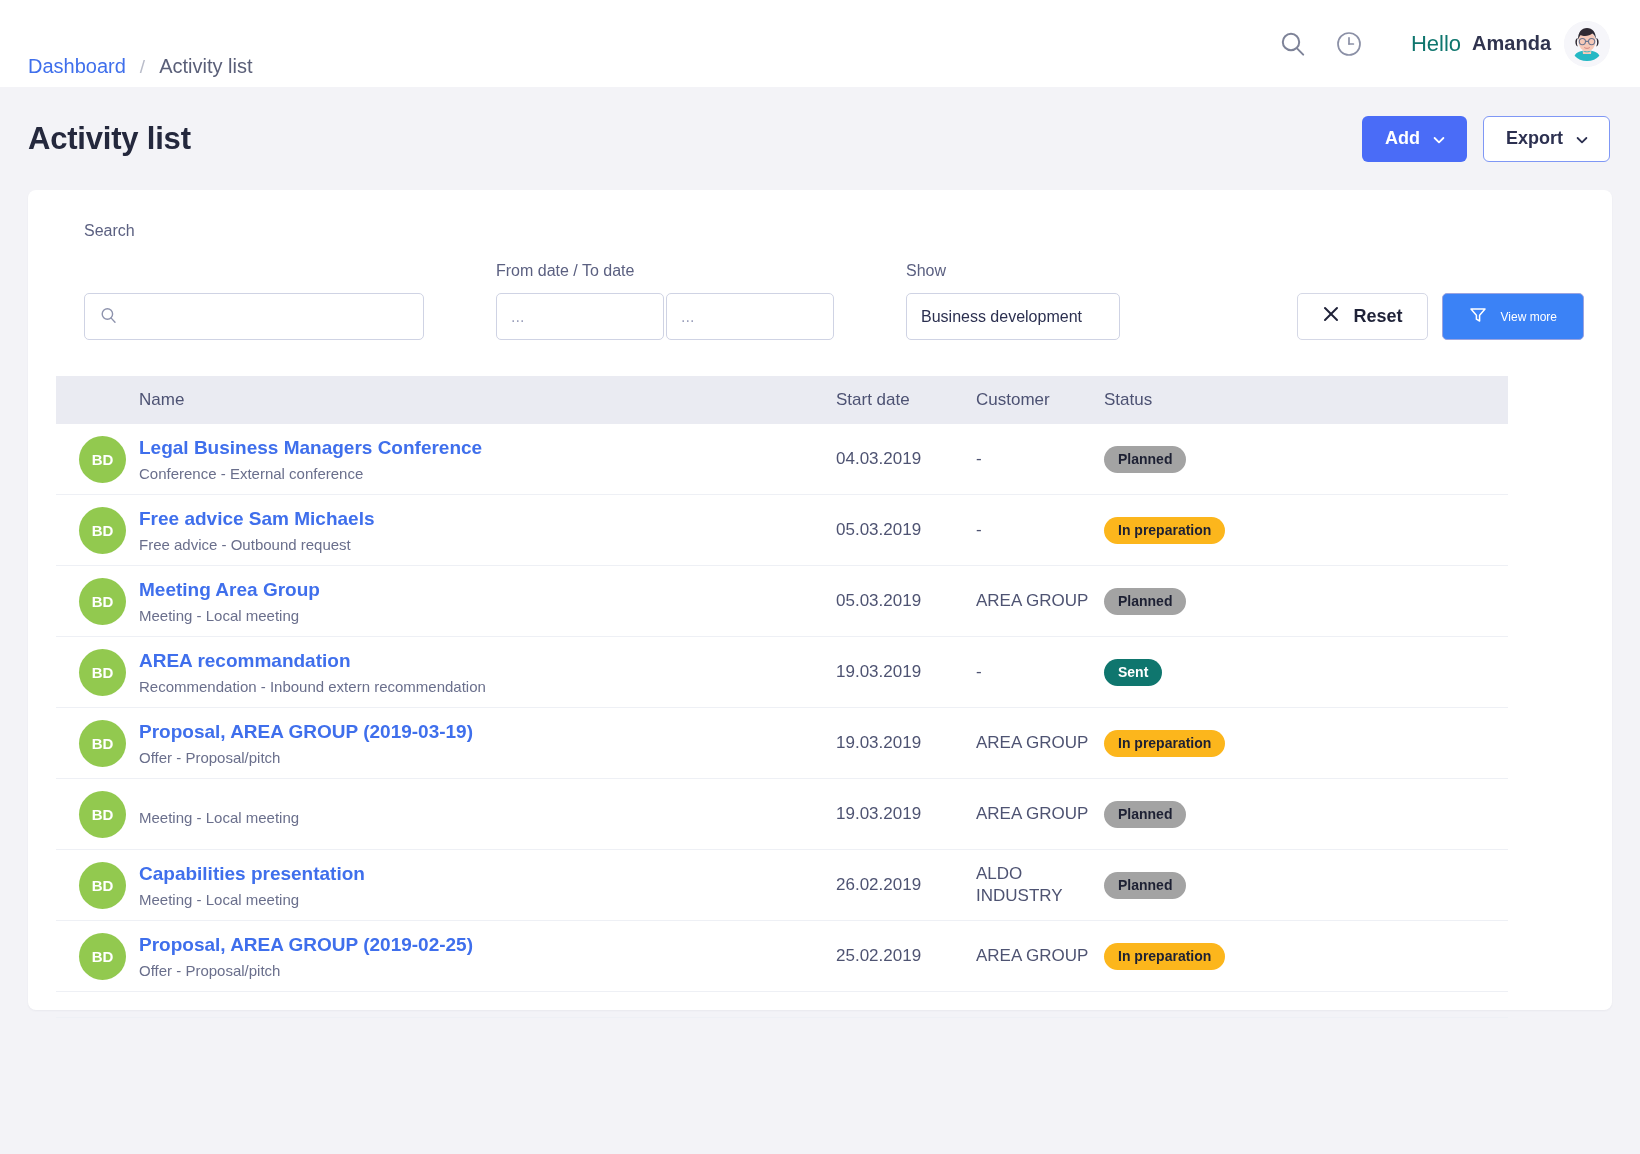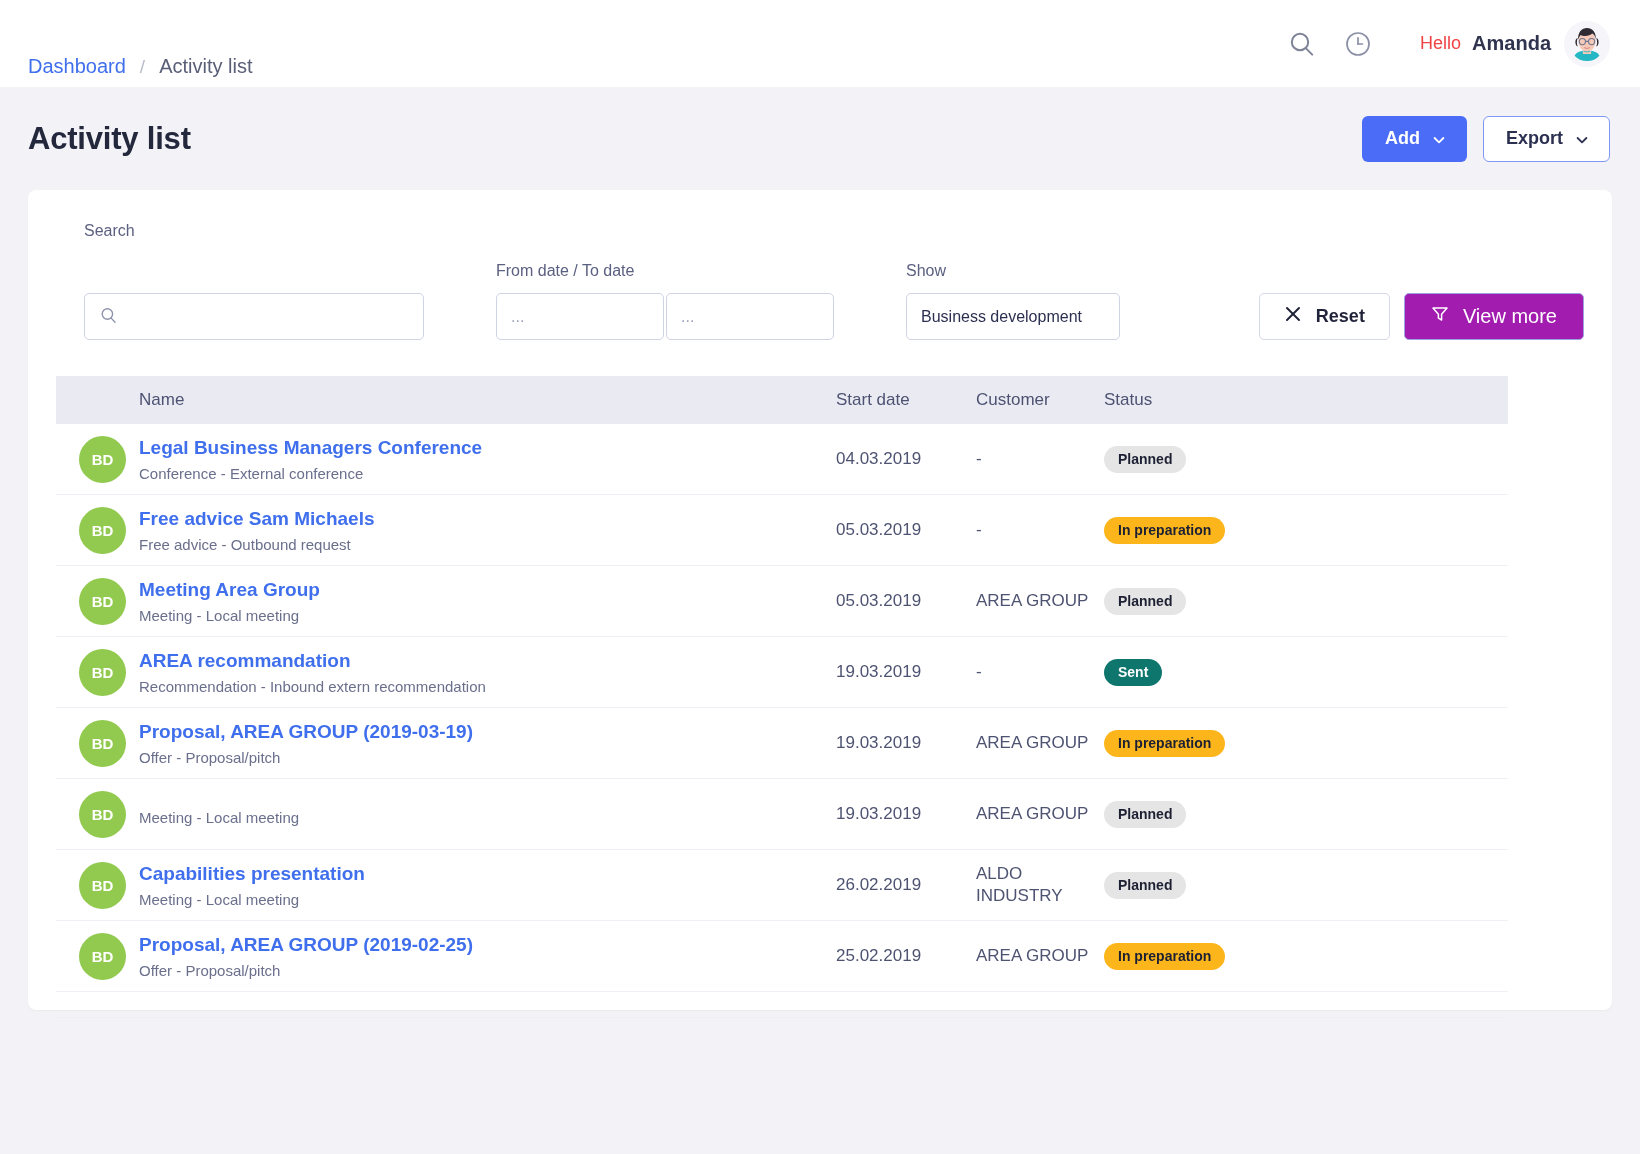--- a/index.html
+++ b/index.html
@@ -38,7 +38,7 @@
     cursor: pointer;
   }
   .hello-wrap { display: flex; align-items: center; gap: 11px; margin-left: 34px; }
-  .hello-text { font-size: 18px; color: #ef4444; }
+  .hello-text { font-size: 22px; color: #0f766e; }
   .hello-name { font-size: 20px; font-weight: bold; color: #30344f; }
   .avatar {
     width: 46px; height: 46px; border-radius: 50%;

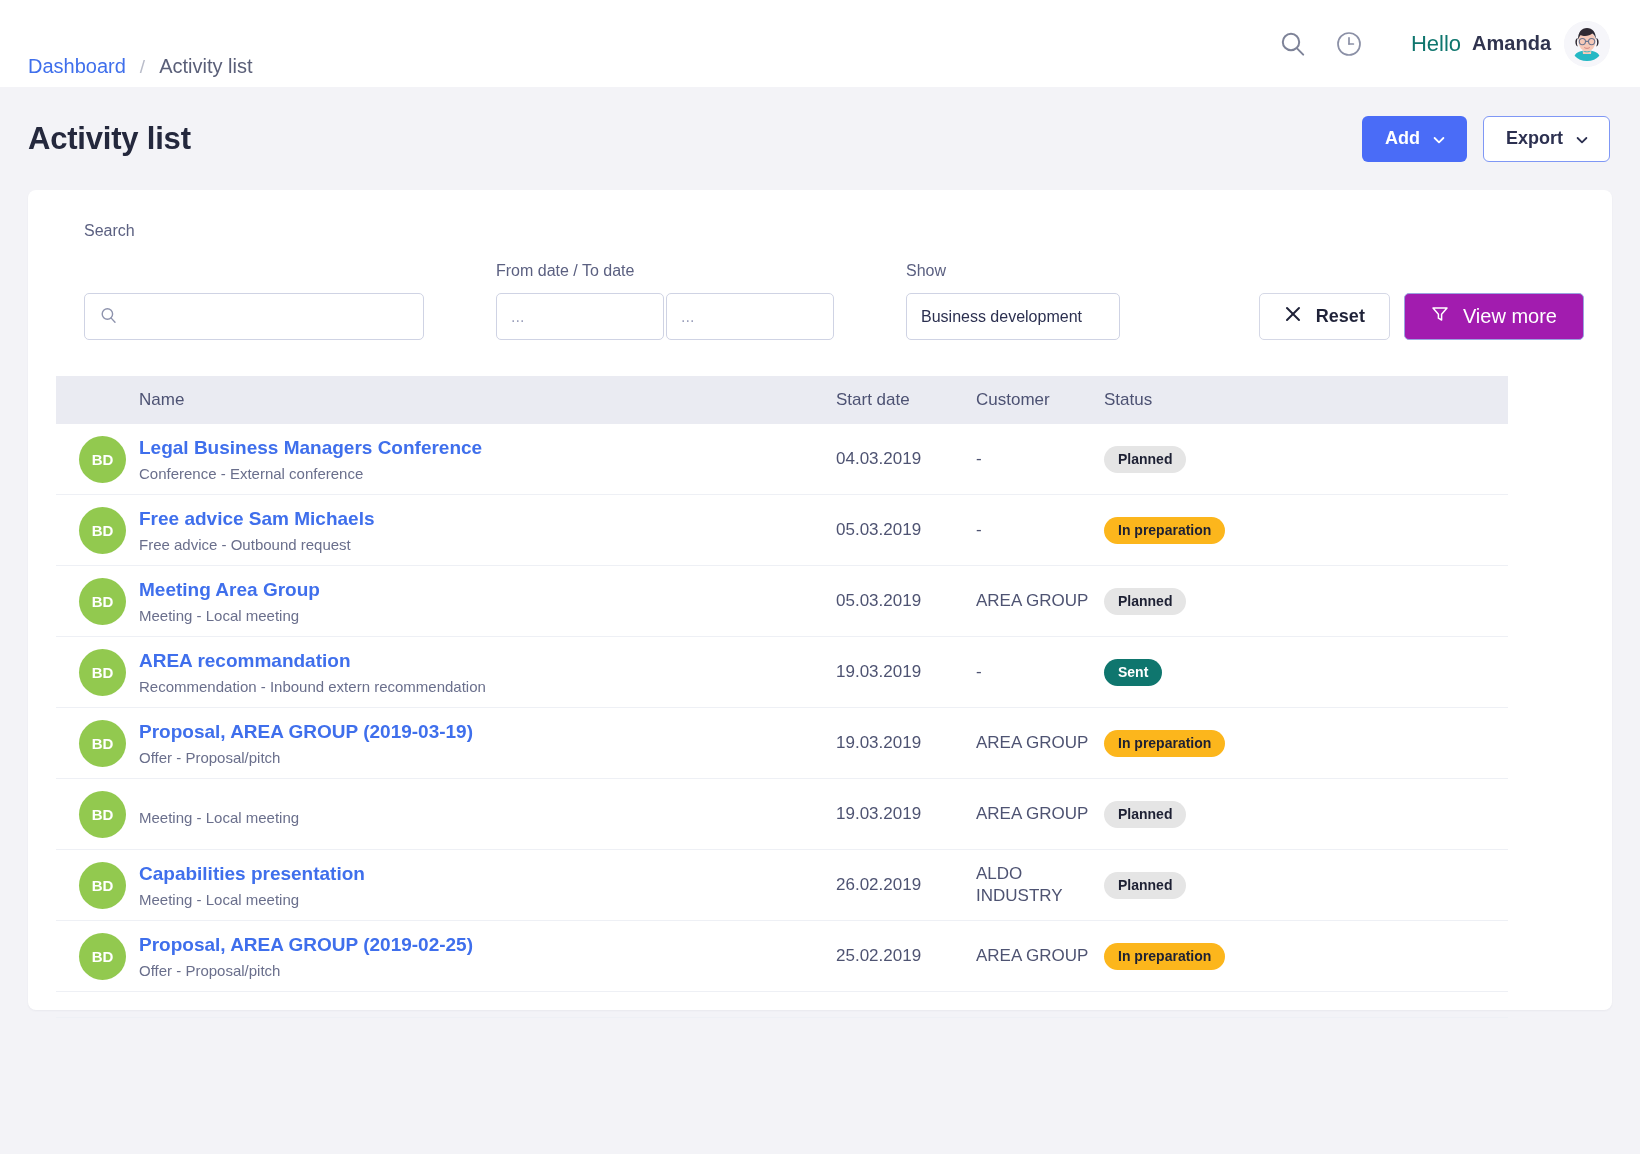--- a/index.html
+++ b/index.html
@@ -118,8 +118,8 @@
     font-family: "Liberation Sans", sans-serif;
   }
   .btn-viewmore {
-    background: #a21caf; border: 1px solid #9ba4e0; color: #fff;
-    height: 47px; padding: 0 26px; font-size: 20px;
+    background: #3b82f6; border: 1px solid #9ba4e0; color: #fff;
+    height: 47px; padding: 0 26px; font-size: 12px;
     border-radius: 5px; display: inline-flex; align-items: center; gap: 14px; cursor: pointer;
     font-family: "Liberation Sans", sans-serif;
     margin-top: 16px;

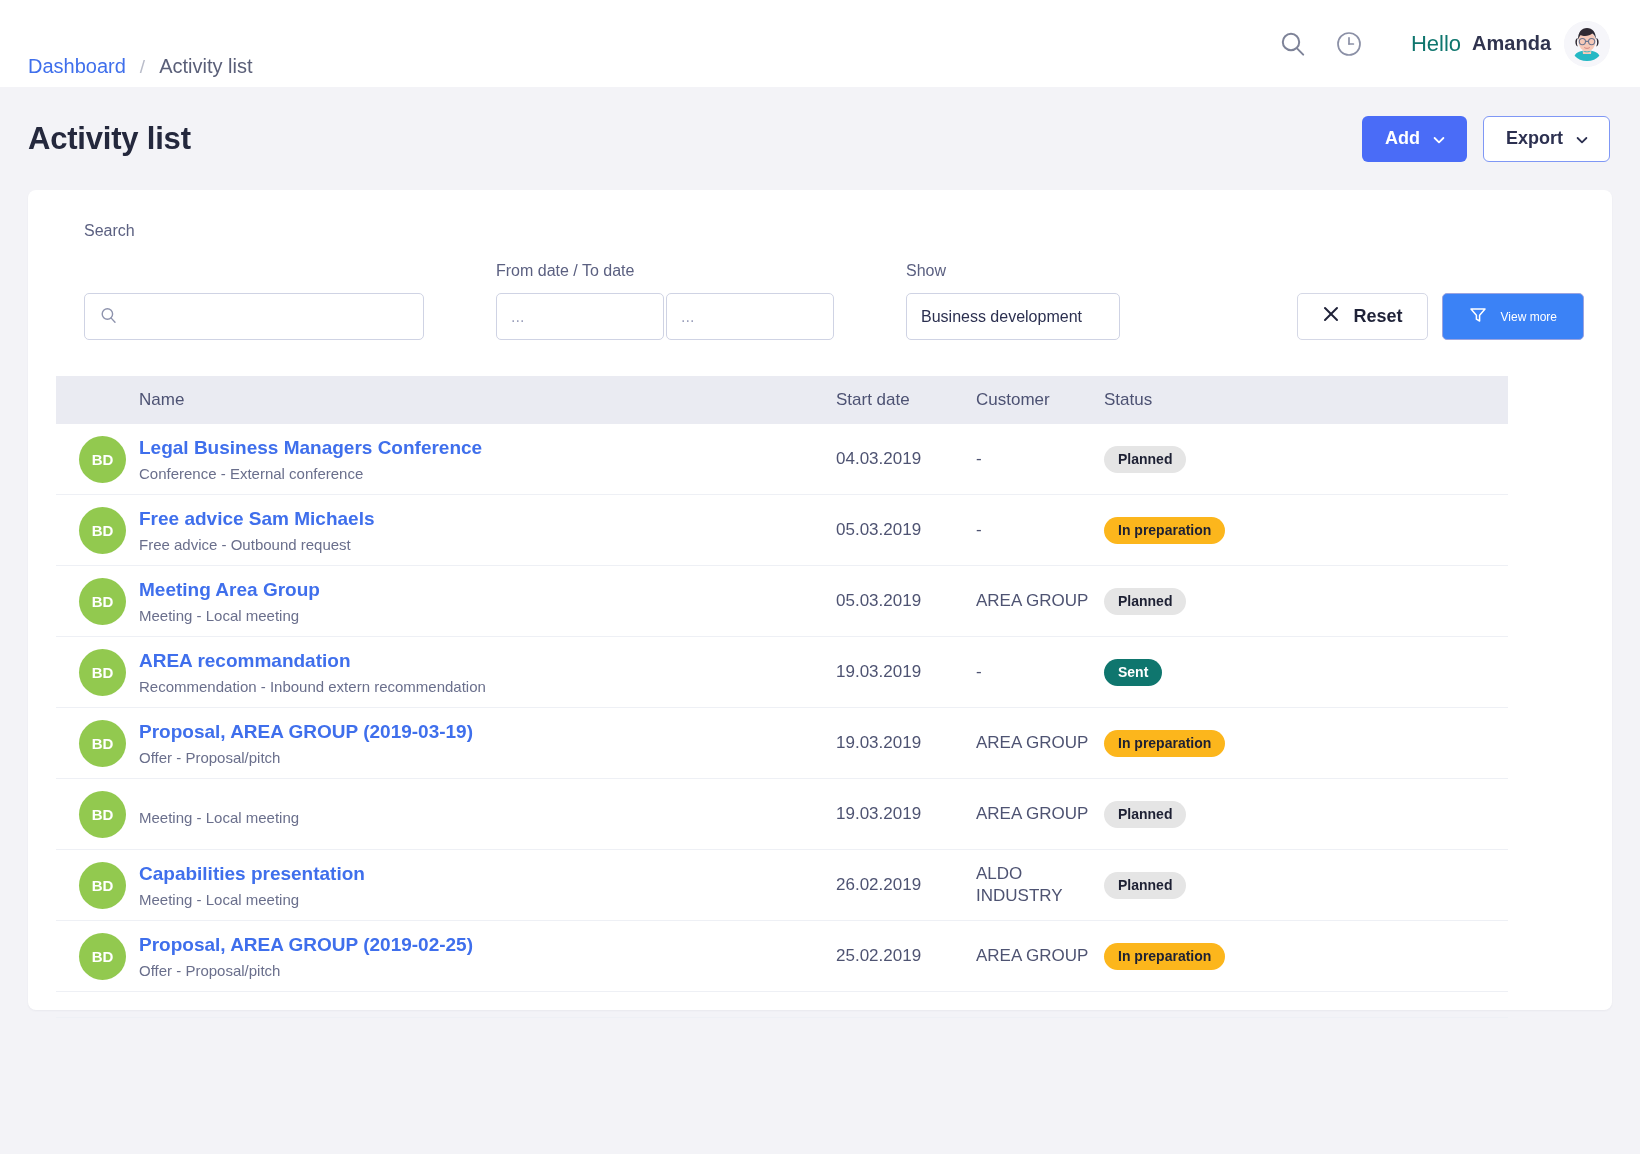--- a/index.html
+++ b/index.html
@@ -168,7 +168,7 @@
     color: #1d2033;
     line-height: 1;
   }
-  .pill-planned { background: #e5e5e5; }
+  .pill-planned { background: #a3a3a3; }
   .pill-inprep  { background: #fcb61c; }
   .pill-sent    { background: #0f766e; color: #ffffff; }
 

